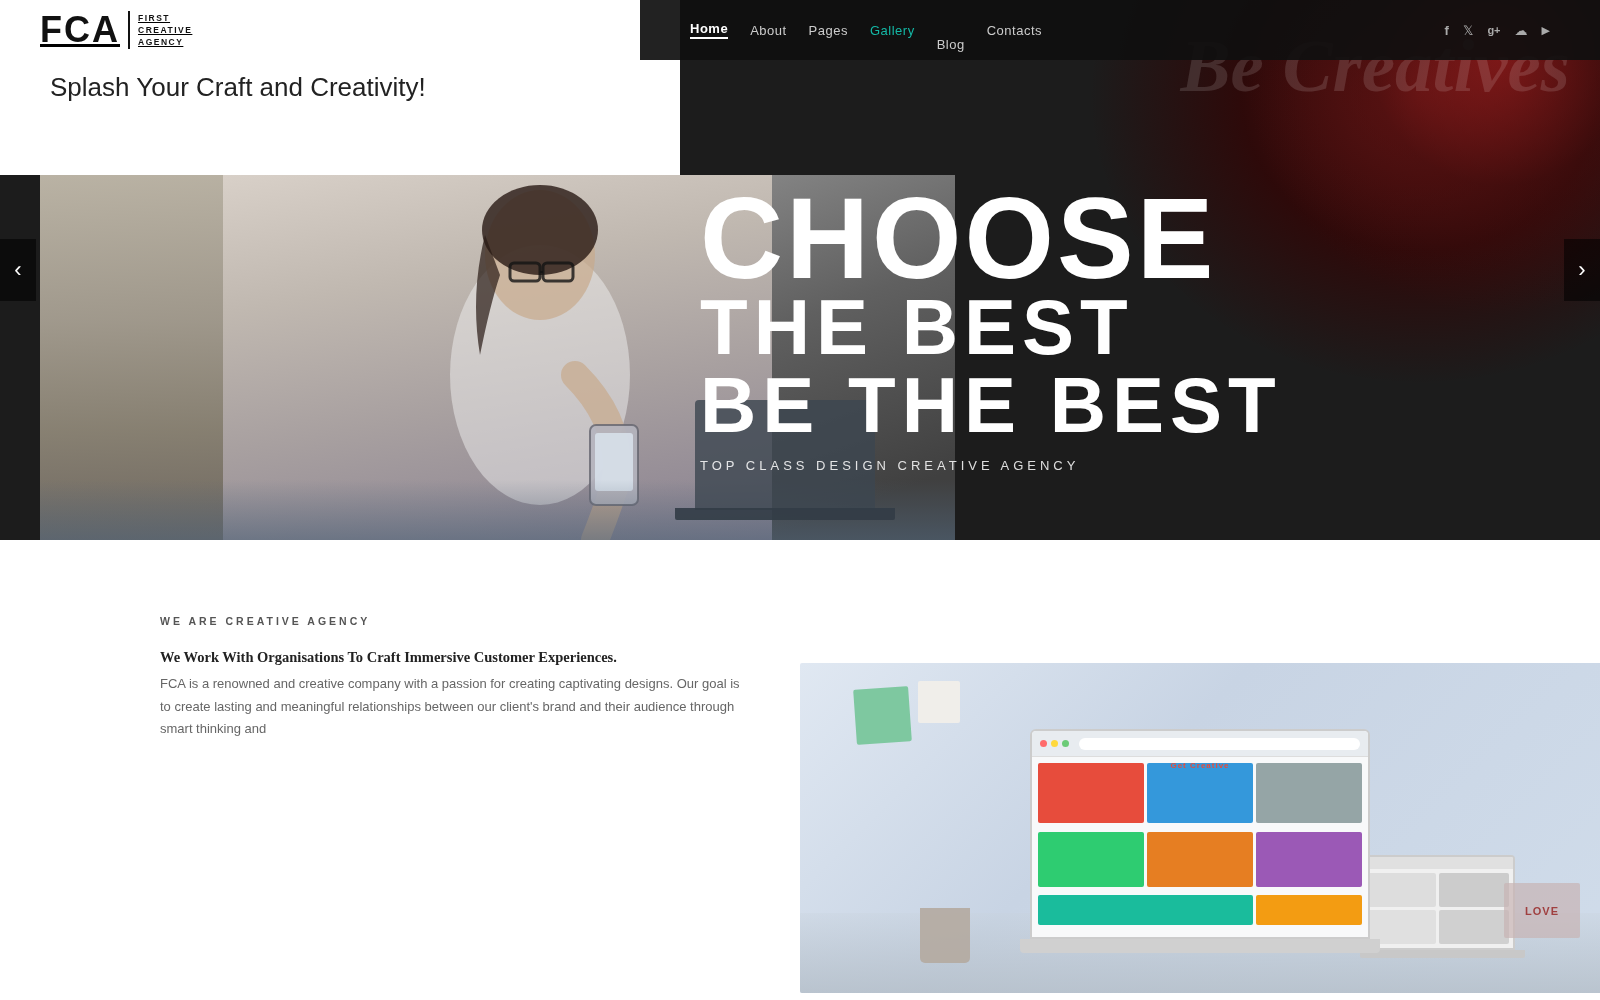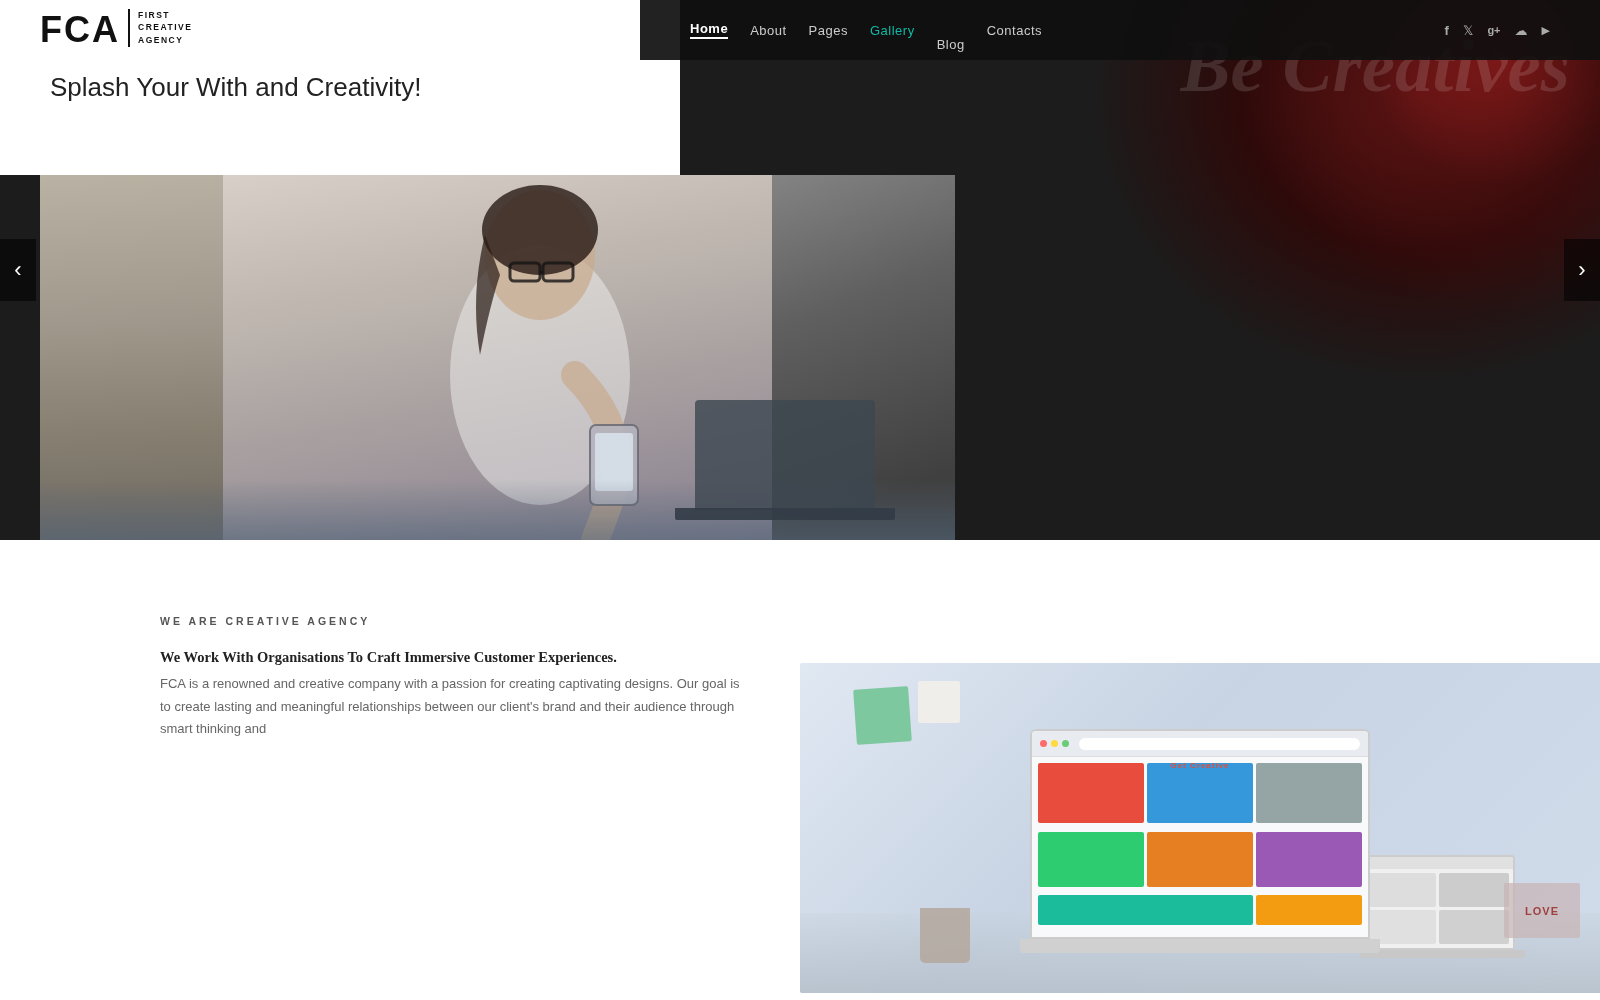--- a/index.html
+++ b/index.html
@@ -11,7 +11,7 @@
 <div style="position:relative; width:1600px;">
 
   <div style="position:absolute; top:0; left:0; width:640px; height:60px; background:#fff; z-index:150; display:flex; align-items:center; padding-left:40px;">
-    <div style="display:flex; align-items:flex-start; gap:0;">
+    <div style="display:flex; align-items:center; gap:0;text-decoration:underline;">
       <span style="font-size:36px; font-weight:900; color:#111; letter-spacing:2px; font-family:Arial,sans-serif;">FCA</span>
       <span style="display:inline-block; width:2px; height:38px; background:#111; margin:0 8px;"></span>
       <div style="display:flex; flex-direction:column; font-size:8.5px; font-weight:700; color:#111; line-height:1.45; letter-spacing:1.5px;">

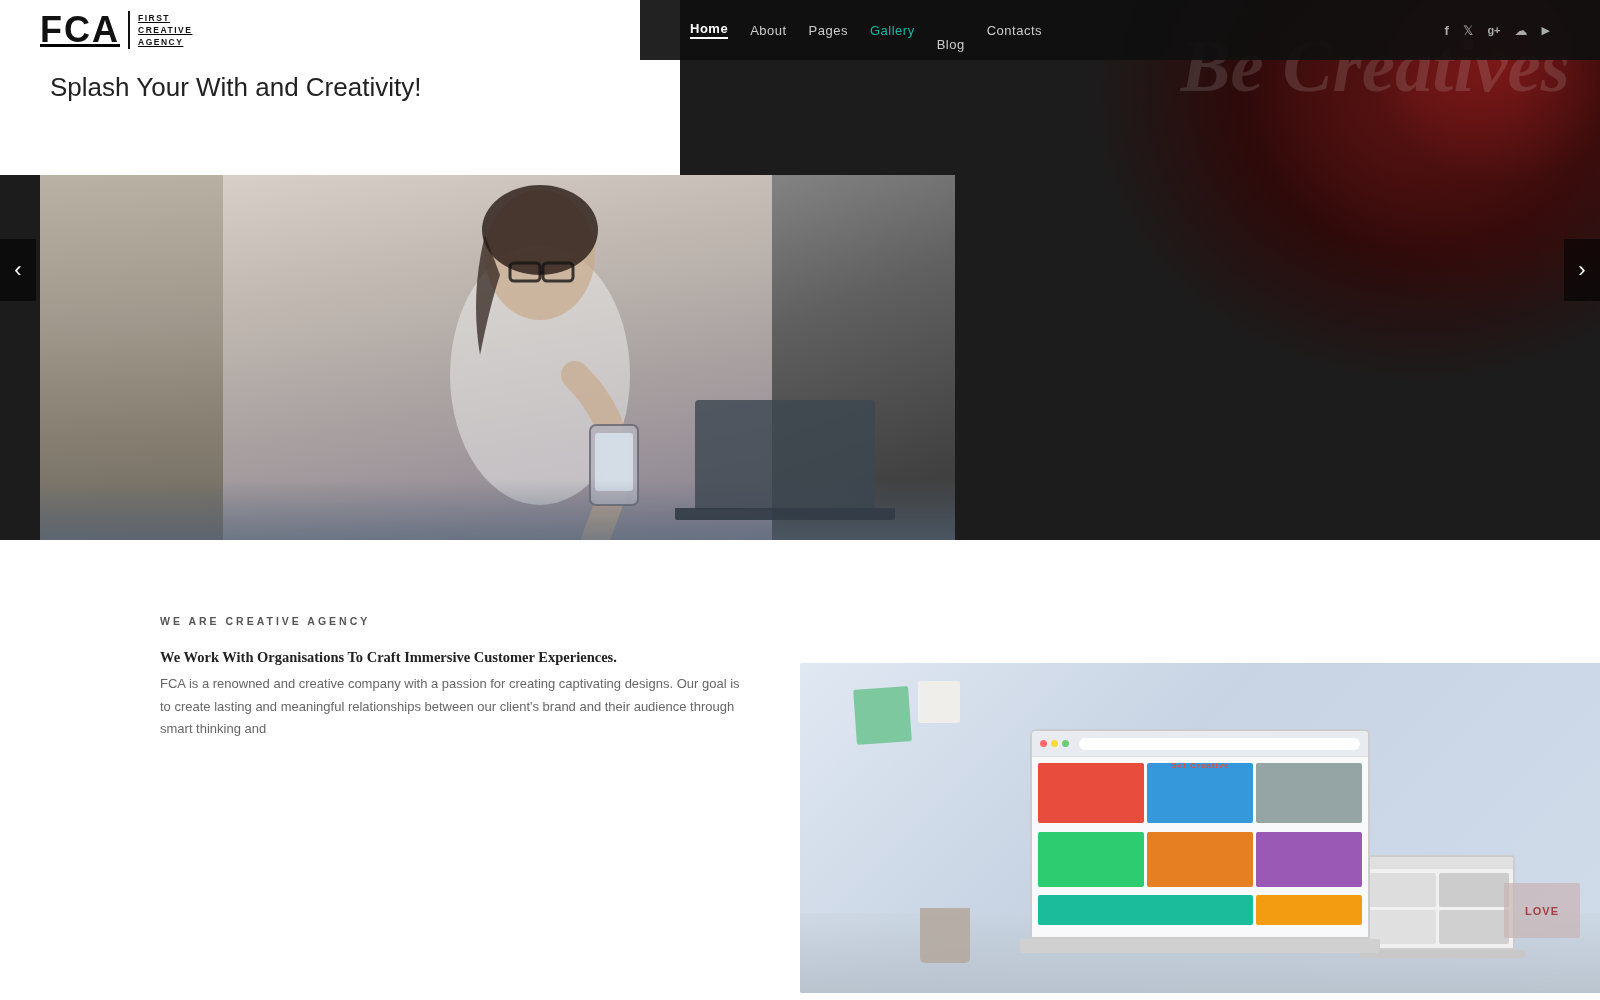--- a/index.html
+++ b/index.html
@@ -54,7 +54,7 @@
     </div>
 
     <div style="position:absolute; top:0; left:0; width:680px; height:175px; background:#fff; z-index:5; display:flex; align-items:center; padding-left:50px;">
-      <span style="font-size:26px; font-weight:400; color:#222; font-family:Arial,sans-serif;">Splash Your With and Creativity!</span>
+      <span style="font-size:26px; font-weight:400; color:#222; font-family:Arial,sans-serif;">Splash Your Craft and Creativity!</span>
     </div>
 
     <div style="position:absolute; top:175px; left:40px; width:915px; height:365px; overflow:hidden; z-index:6;">

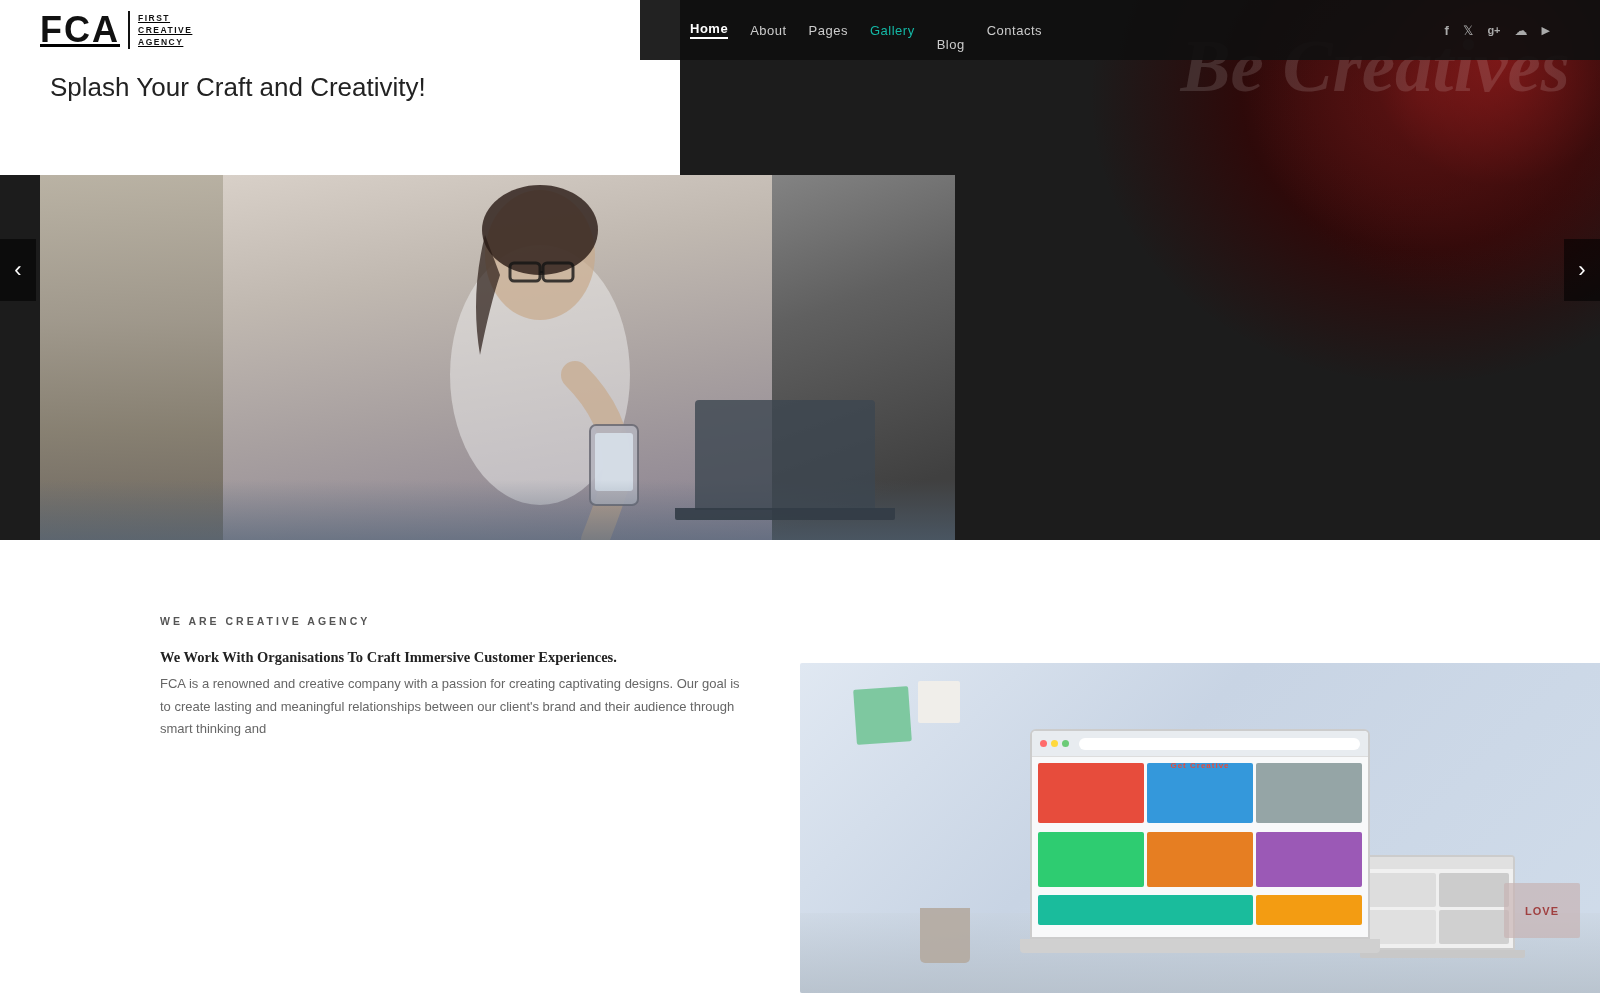--- a/index.html
+++ b/index.html
@@ -102,6 +102,12 @@
       <span>Be Creatives</span>
     </div>
 
+    <div style="position:absolute; top:190px; left:700px; z-index:10; color:#fff;">
+      <span style="display:block; font-size:115px; font-weight:900; line-height:0.85; letter-spacing:3px; font-family:Arial,sans-serif;">CHOOSE</span>
+      <span style="display:block; font-size:78px; font-weight:900; line-height:1; letter-spacing:6px; font-family:Arial,sans-serif;">THE BEST</span>
+      <span style="display:block; font-size:78px; font-weight:900; line-height:1; letter-spacing:6px; font-family:Arial,sans-serif;">BE THE BEST</span>
+      <span style="display:block; font-size:13px; font-weight:400; letter-spacing:4px; margin-top:14px; color:rgba(255,255,255,0.85); font-family:Arial,sans-serif;">TOP CLASS DESIGN CREATIVE AGENCY</span>
+    </div>
 
     <div style="position:absolute; left:0; top:50%; transform:translateY(-50%); width:36px; height:62px;
              background:rgba(0,0,0,0.55); display:flex; align-items:center; justify-content:center;

